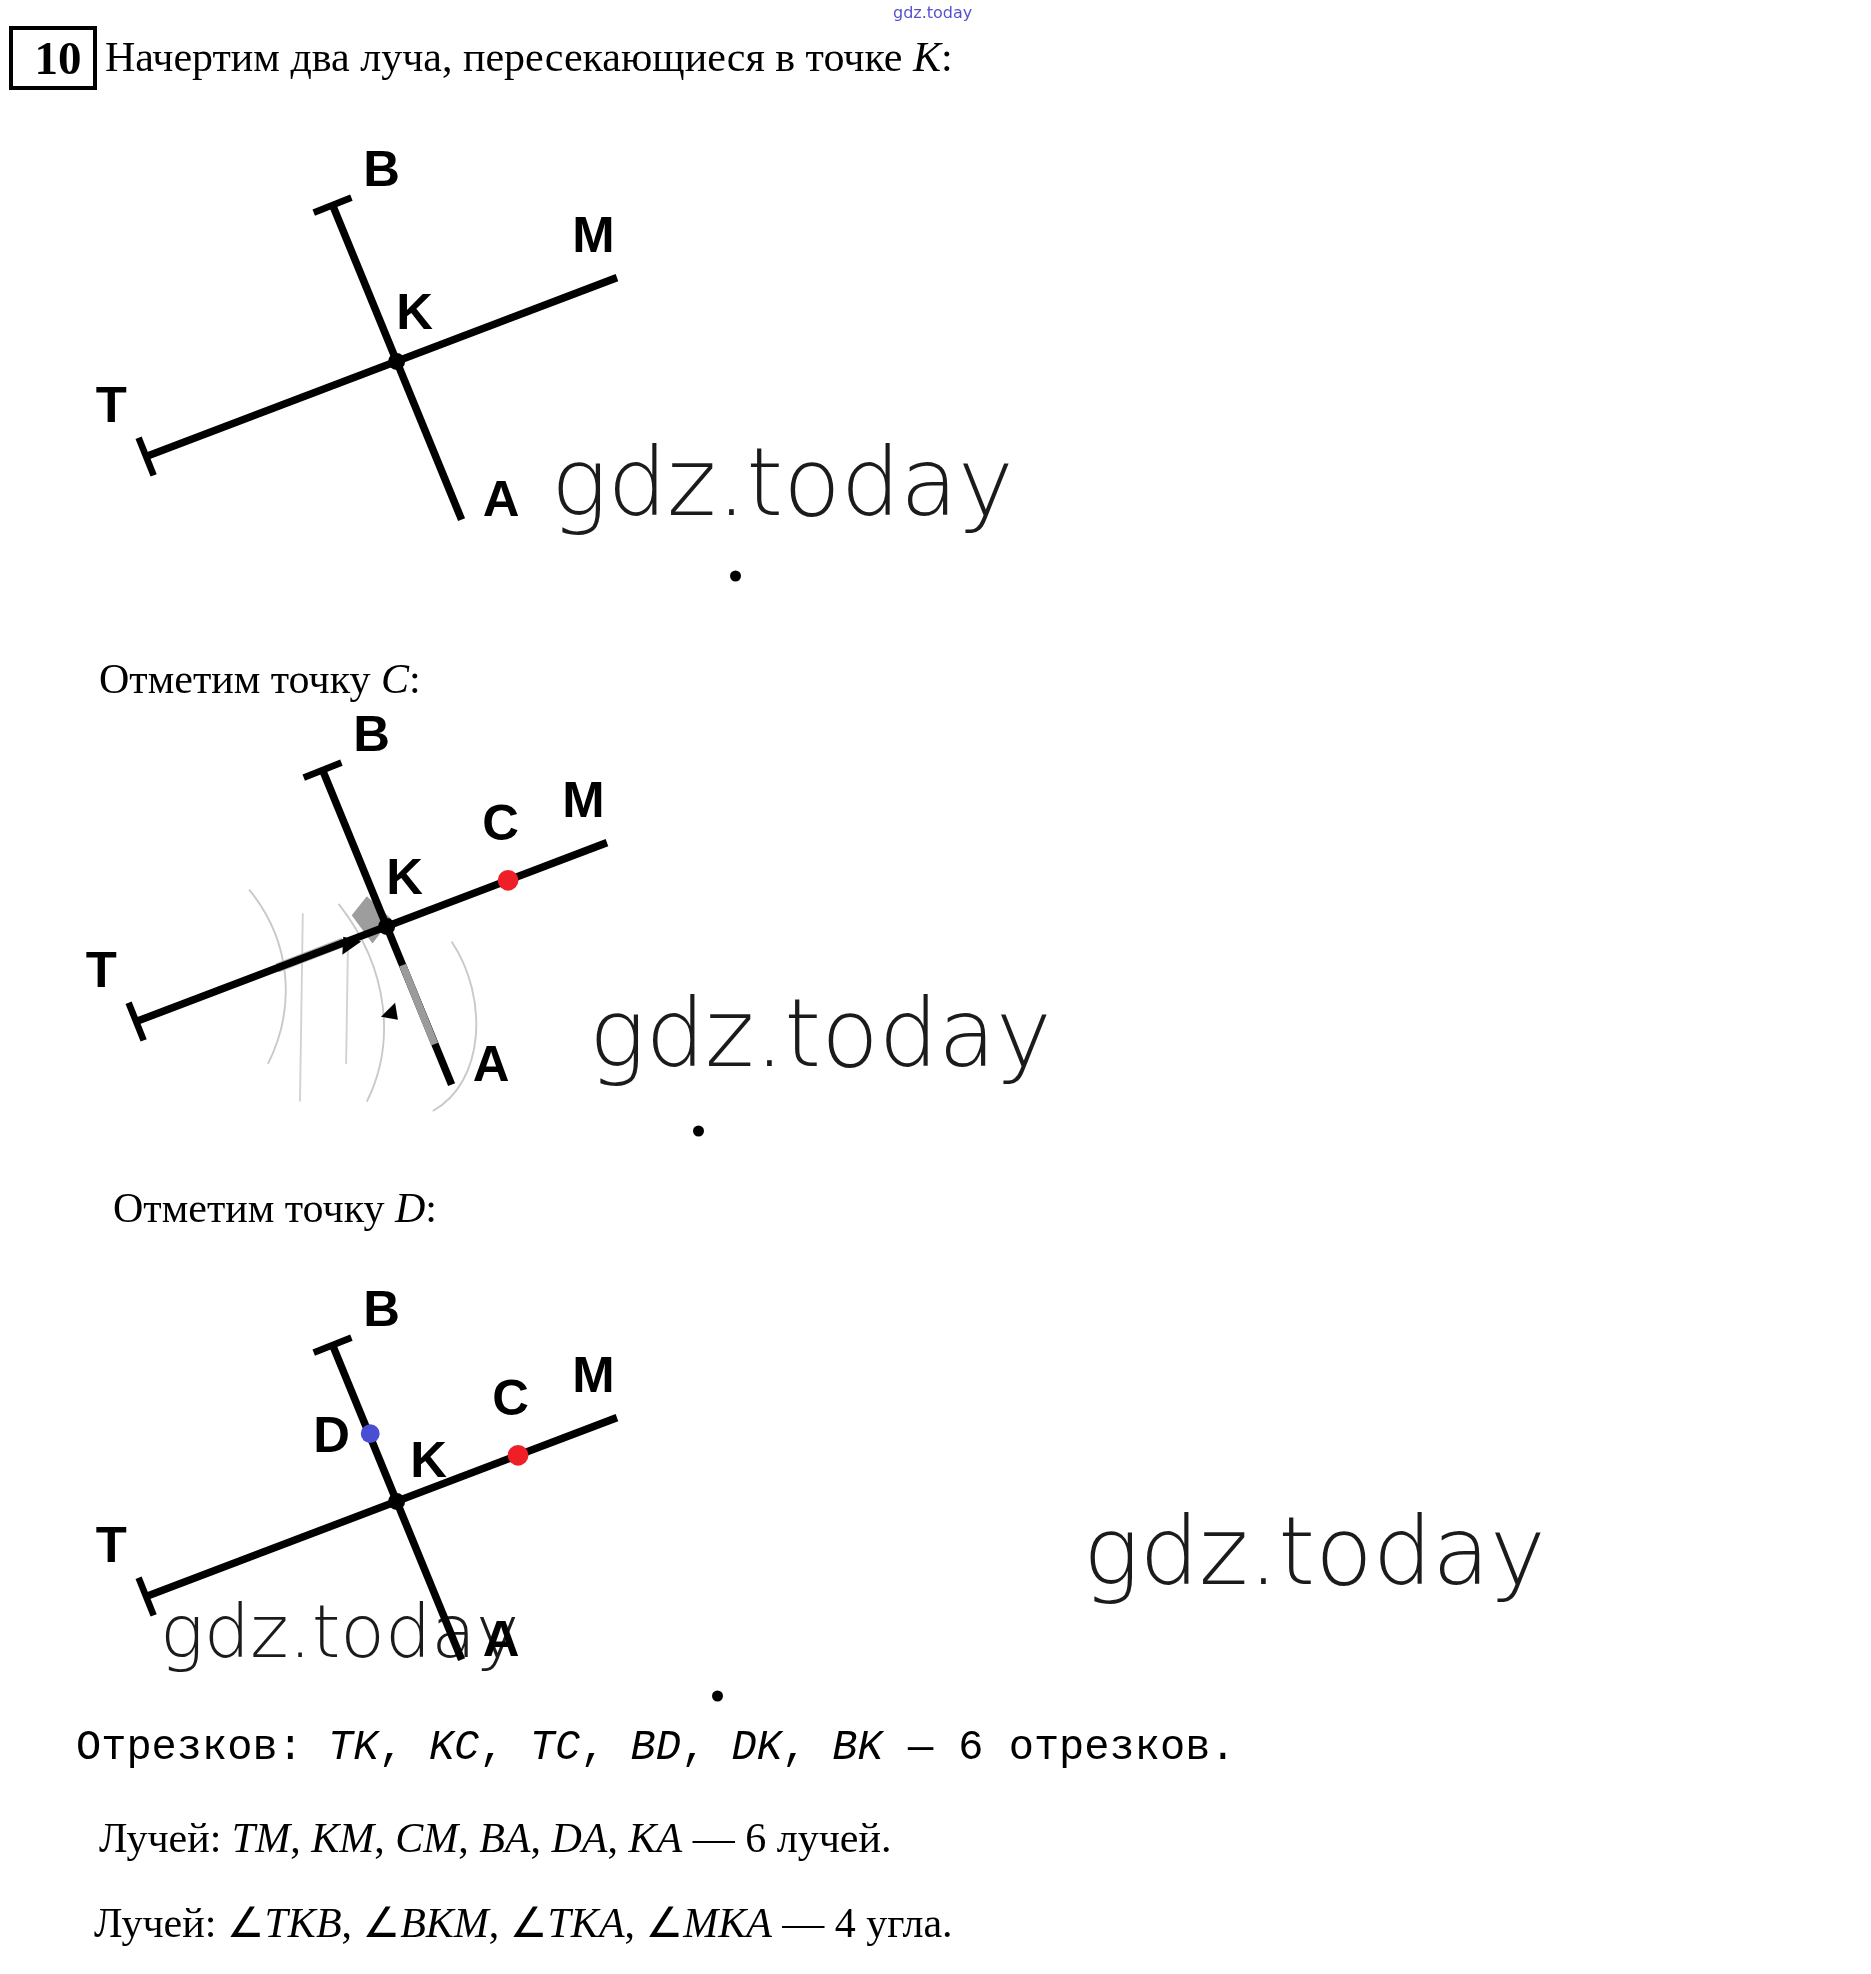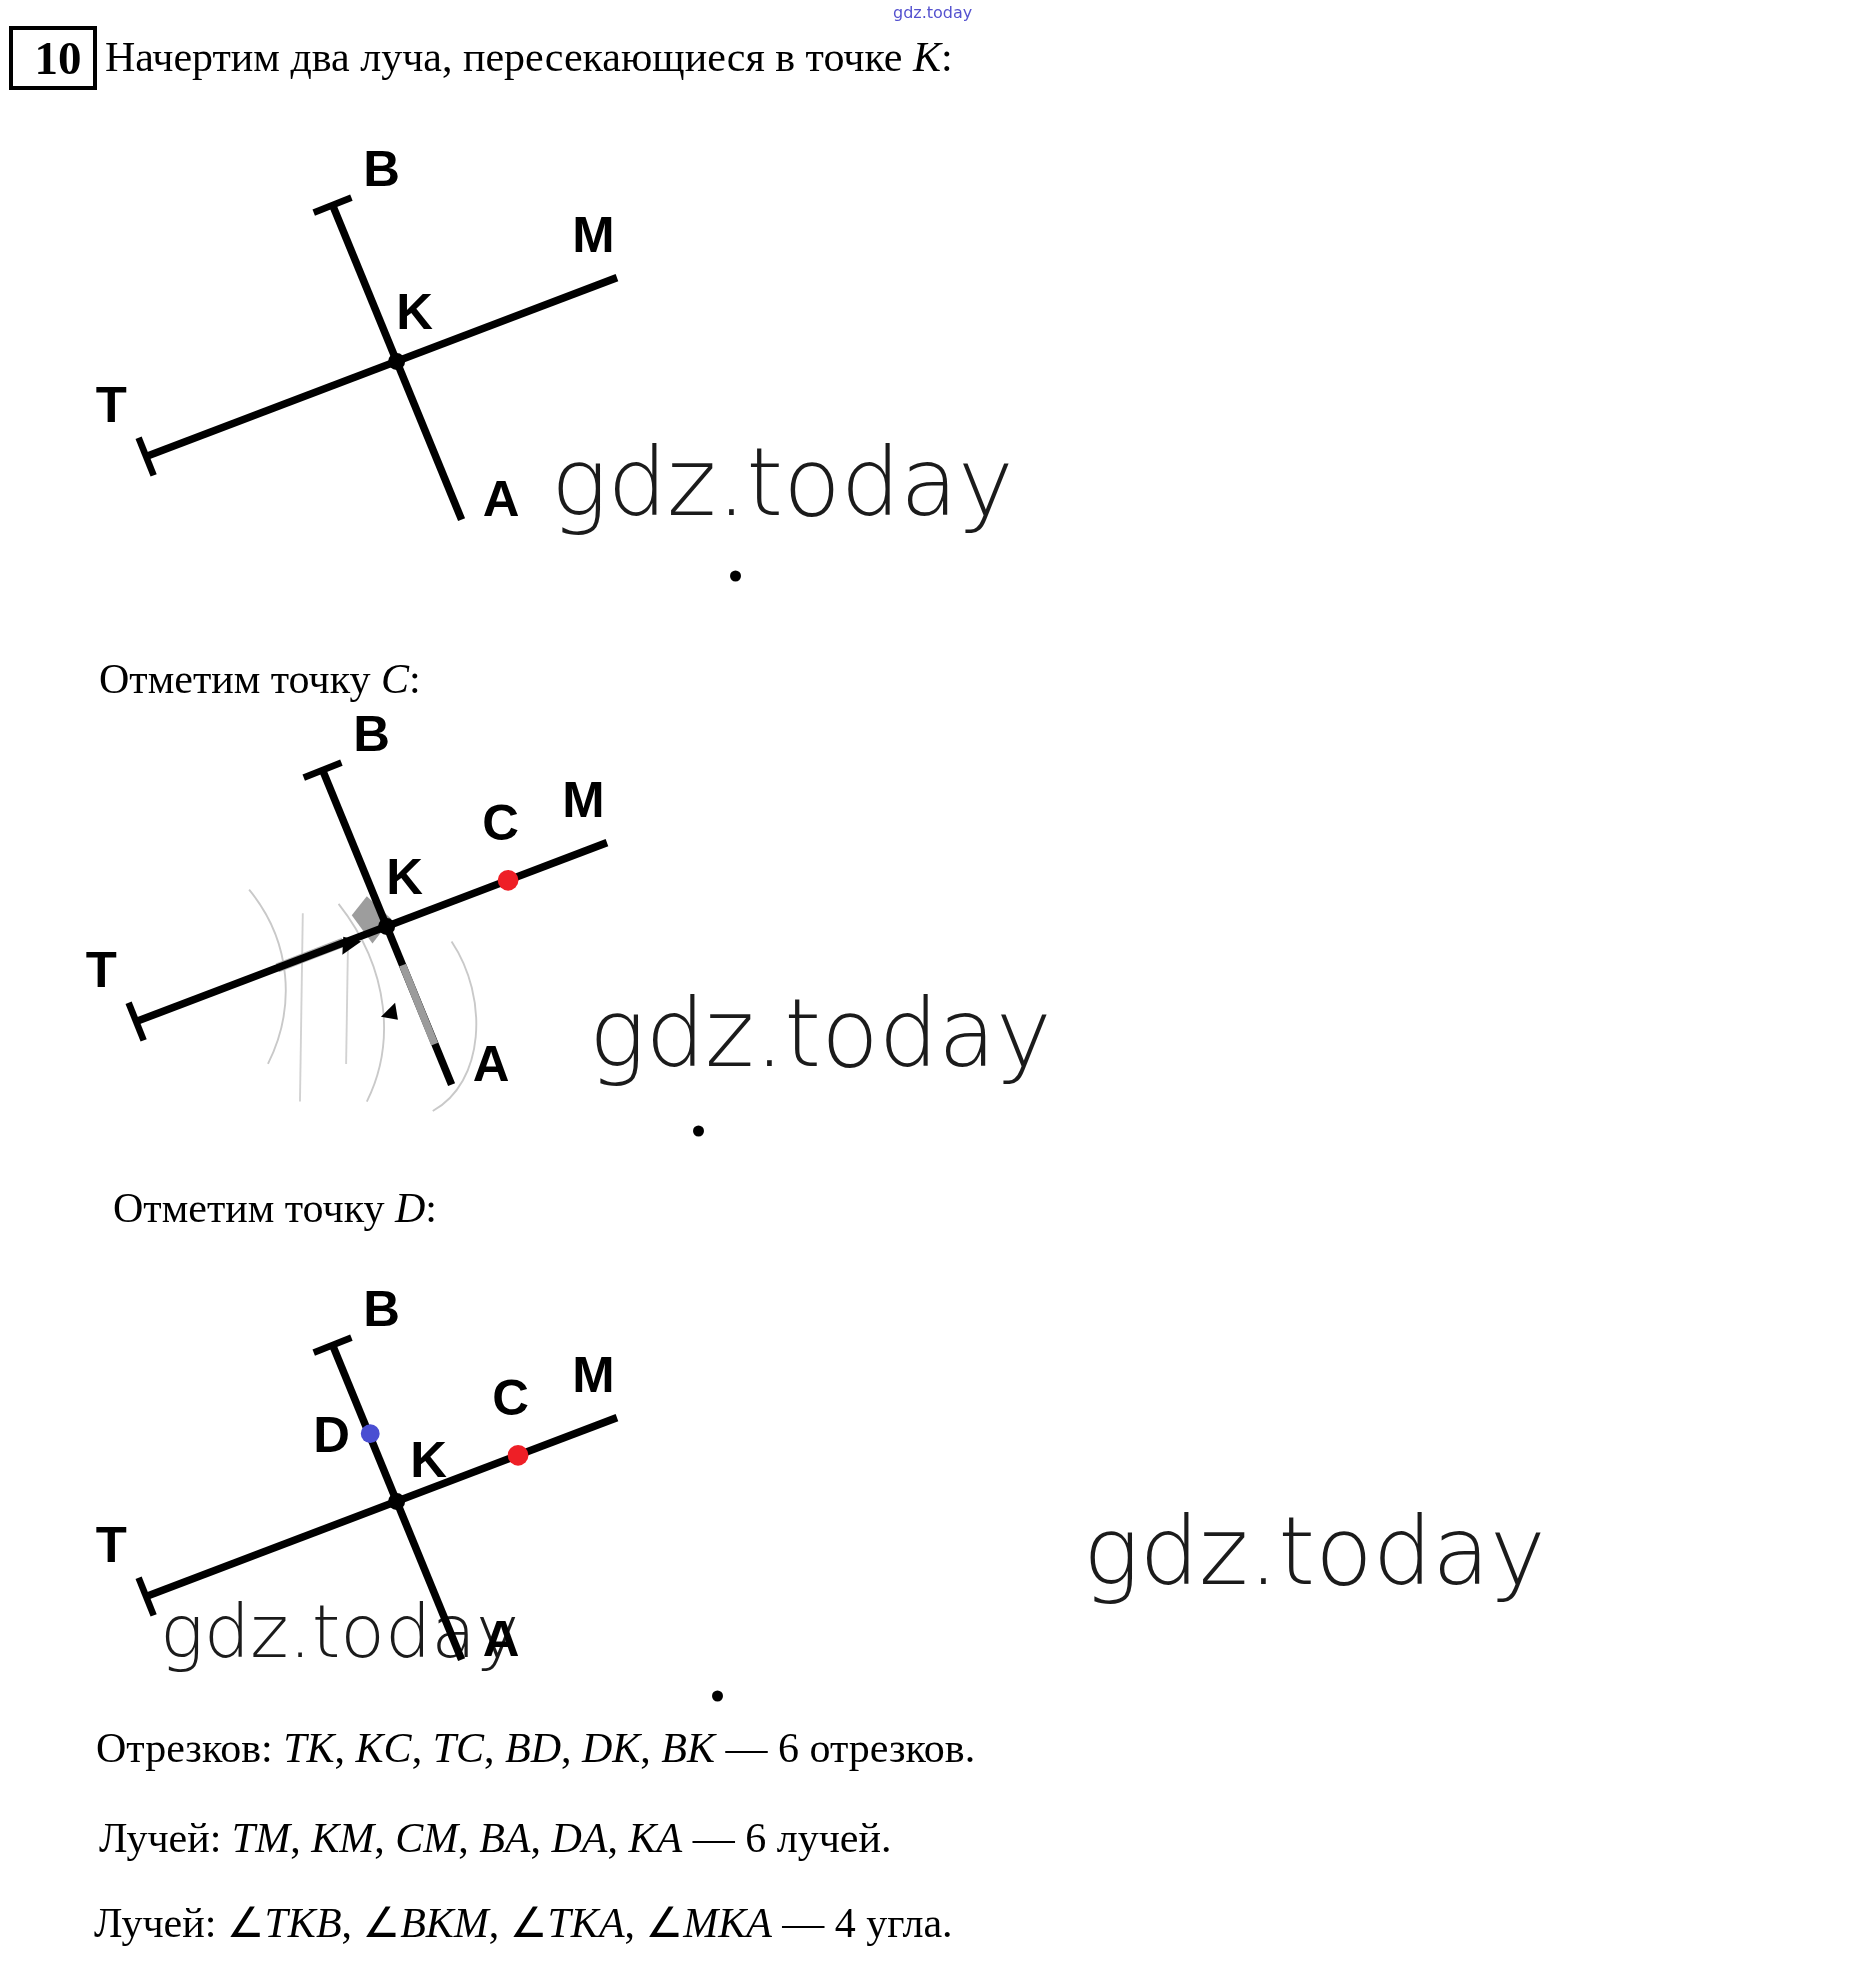--- a/index.html
+++ b/index.html
@@ -122,7 +122,7 @@
 
 <div class="abs period" style="left:709px;top:1644px;">.</div>
 
-<div class="abs serif-line" style="left:96px;top:1719px;"><span>Отрезков: </span><span class="ri">TK</span><span>, </span><span class="ri">KC</span><span>, </span><span class="ri">TC</span><span>, </span><span class="ri">BD</span><span>, </span><span class="ri">DK</span><span>, </span><span class="ri">BK</span><span> — 6 отрезков.</span></div>
+<div class="abs serif-line" style="left:76px;top:1719px;font-family:Liberation Mono, monospace;"><span>Отрезков: </span><span class="ri">TK</span><span>, </span><span class="ri">KC</span><span>, </span><span class="ri">TC</span><span>, </span><span class="ri">BD</span><span>, </span><span class="ri">DK</span><span>, </span><span class="ri">BK</span><span> — 6 отрезков.</span></div>
 <div class="abs serif-line" style="left:99px;top:1809px;text-align:center;"><span>Лучей: </span><span class="ri">TM</span><span>, </span><span class="ri">KM</span><span>, </span><span class="ri">CM</span><span>, </span><span class="ri">BA</span><span>, </span><span class="ri">DA</span><span>, </span><span class="ri">KA</span><span> — 6 лучей.</span></div>
 <div class="abs serif-line" style="left:94px;top:1894px;"><span>Лучей: </span><span>∠</span><span class="ri">TKB</span><span>, </span><span>∠</span><span class="ri">BKM</span><span>, </span><span>∠</span><span class="ri">TKA</span><span>, </span><span>∠</span><span class="ri">MKA</span><span> — 4 угла.</span></div>
 

